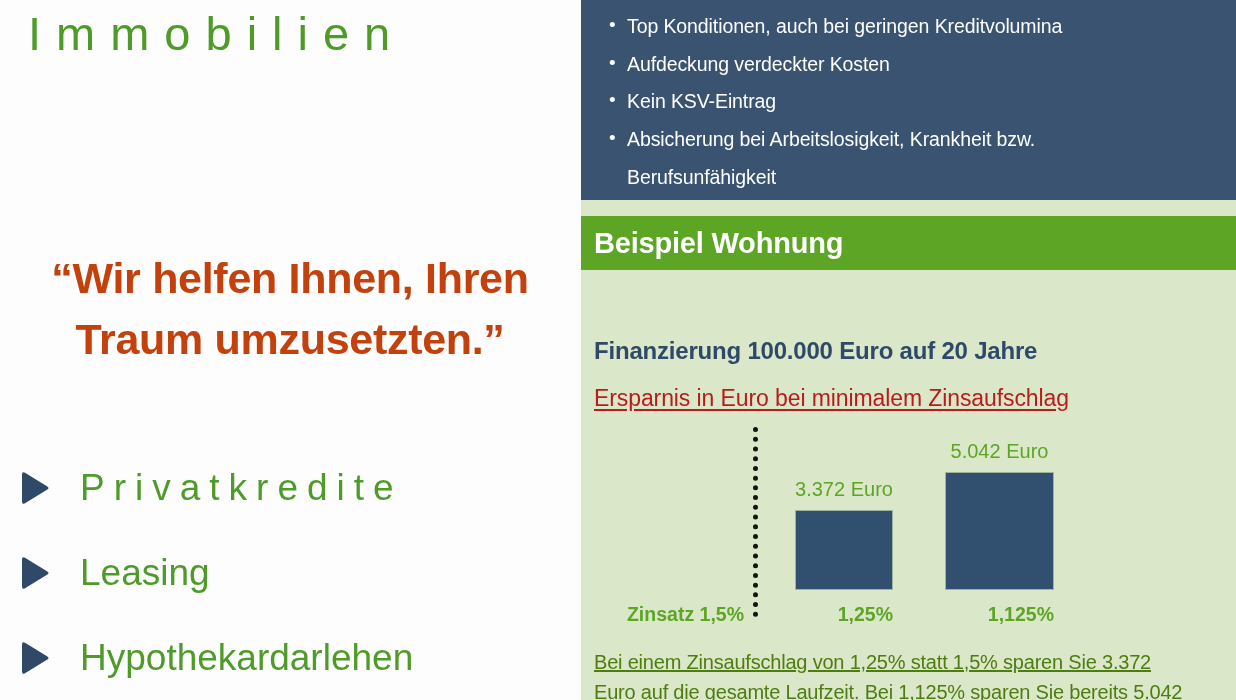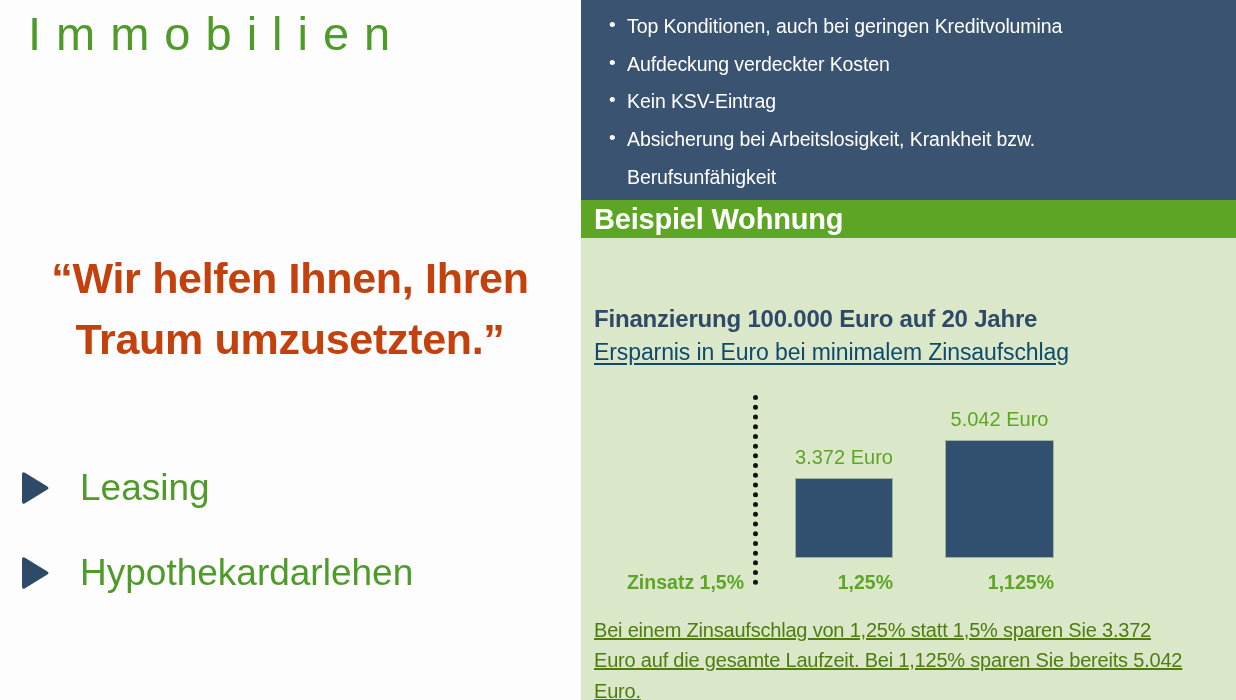--- a/index.html
+++ b/index.html
@@ -135,12 +135,13 @@
   .section-bar {
     position: relative;
     width: 655px;
-    height: 38px;
+    height: 54px;
     background: #5da524;
     display: flex;
     align-items: center;
     box-sizing: border-box;
     padding-left: 13px;
+    margin-top: 16px;
   }
   .section-bar-title {
     color: #ffffff;

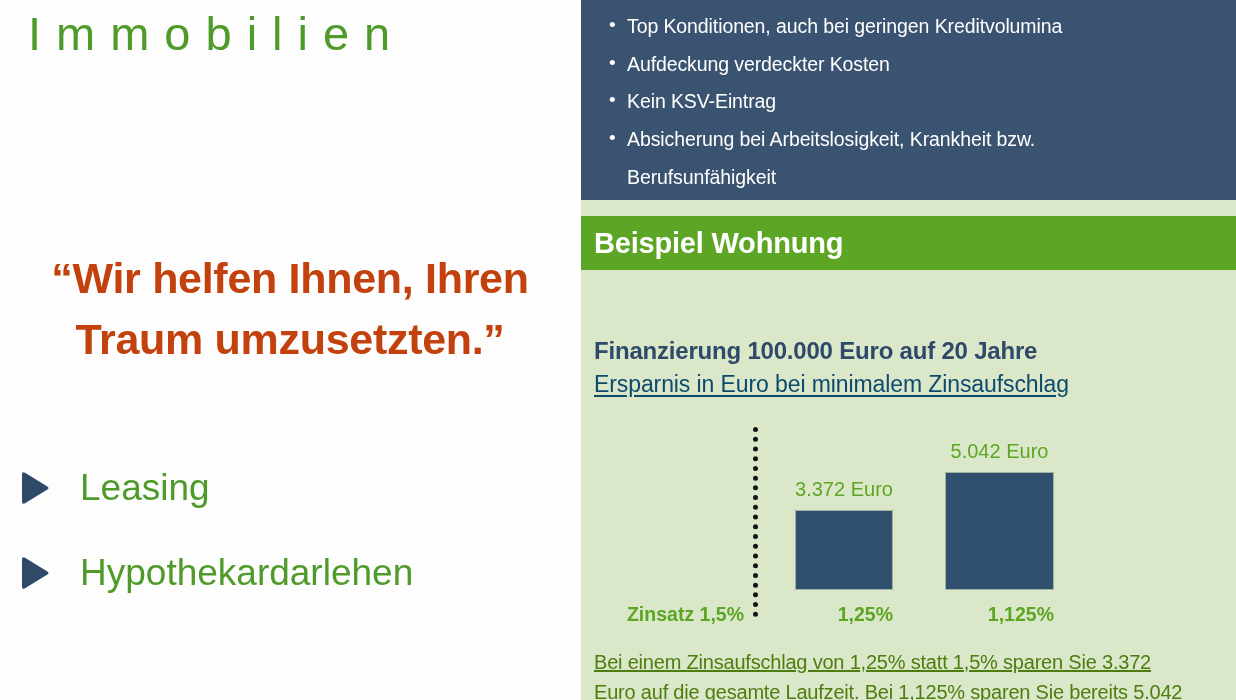--- a/index.html
+++ b/index.html
@@ -173,9 +173,9 @@
   .savings-sub {
     position: absolute;
     left: 13px;
-    top: 56px;
+    top: 70px;
     font-size: 23px;
-    color: #0c4a6e;
+    color: #b91c1c;
     text-decoration: underline;
     text-underline-offset: 3px;
     line-height: 1;

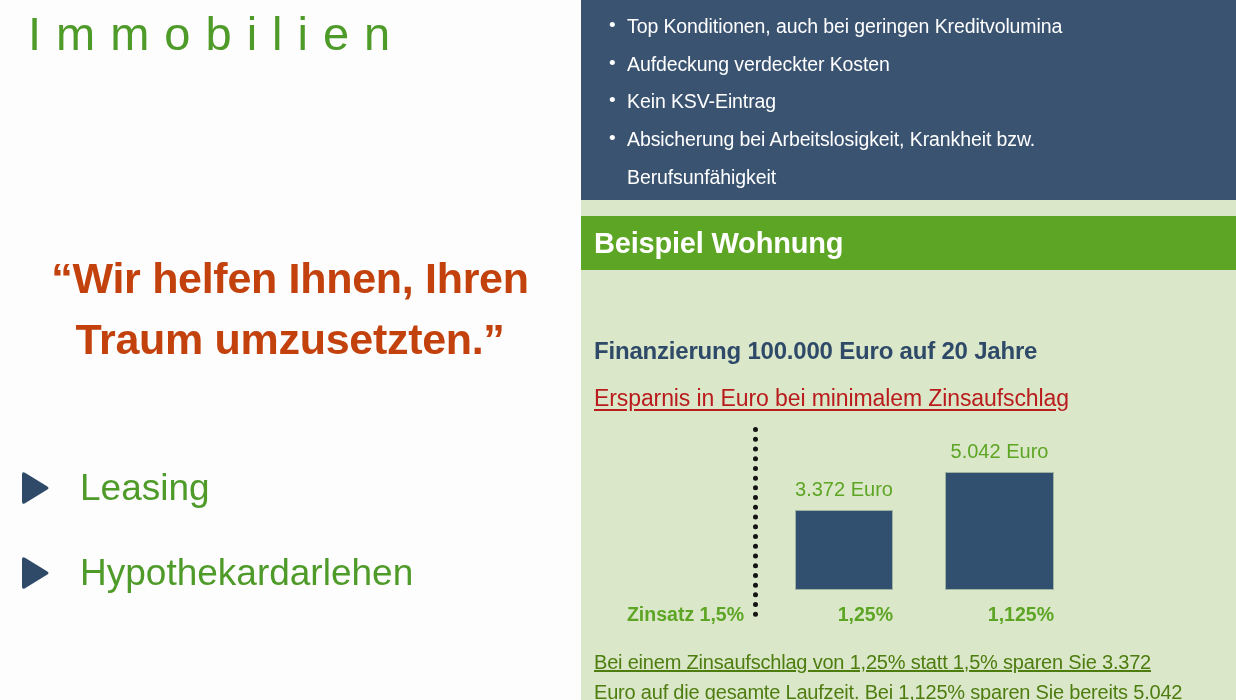--- a/index.html
+++ b/index.html
@@ -284,6 +284,14 @@
     <div class="quote">“Wir helfen Ihnen, Ihren Traum umzusetzten.”</div>
 
     <ul class="service-list">
+      <li class="service-item">
+        <span class="tri-bullet">
+          <svg viewBox="0 0 34 36" width="34" height="36" aria-hidden="true">
+            <path d="M5 4.5 Q5 1 8 2.7 L30 16.2 Q33 18 30 19.8 L8 33.3 Q5 35 5 31.5 Z" fill="#2e4a68"></path>
+          </svg>
+        </span>
+        <span class="service-label spaced">Privatkredite</span>
+      </li>
       <li class="service-item">
         <span class="tri-bullet">
           <svg viewBox="0 0 34 36" width="34" height="36" aria-hidden="true">

